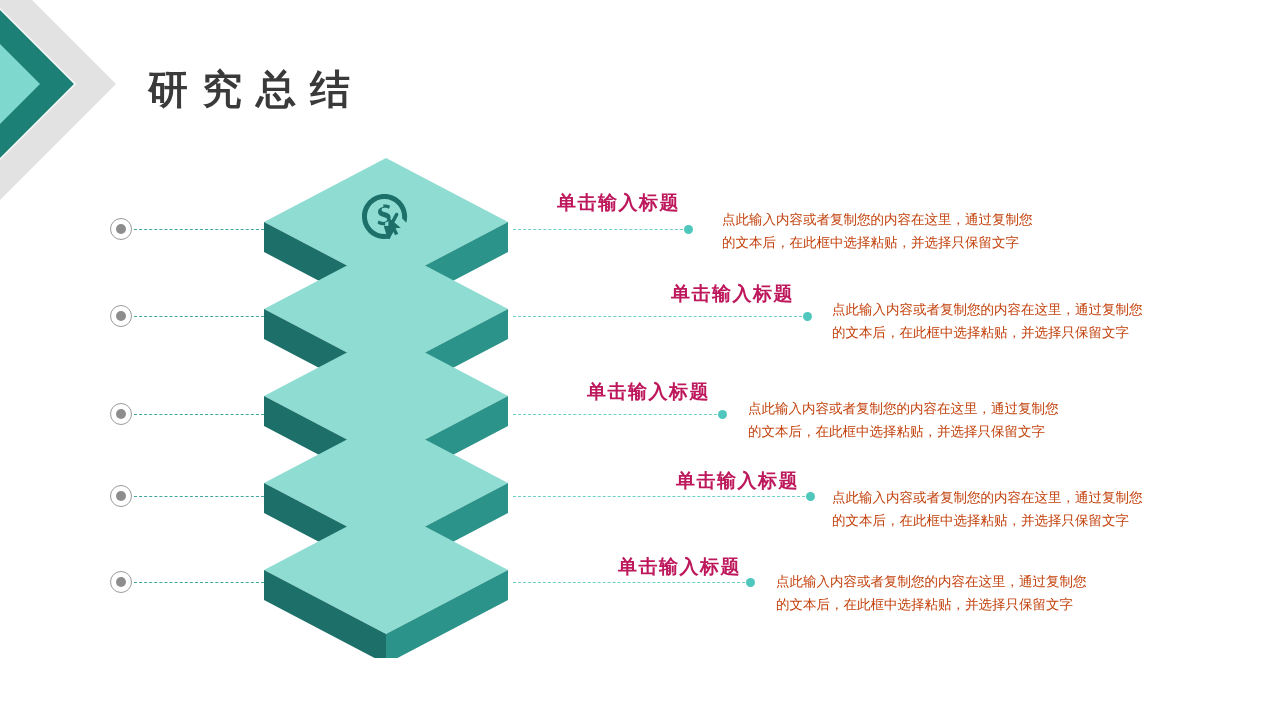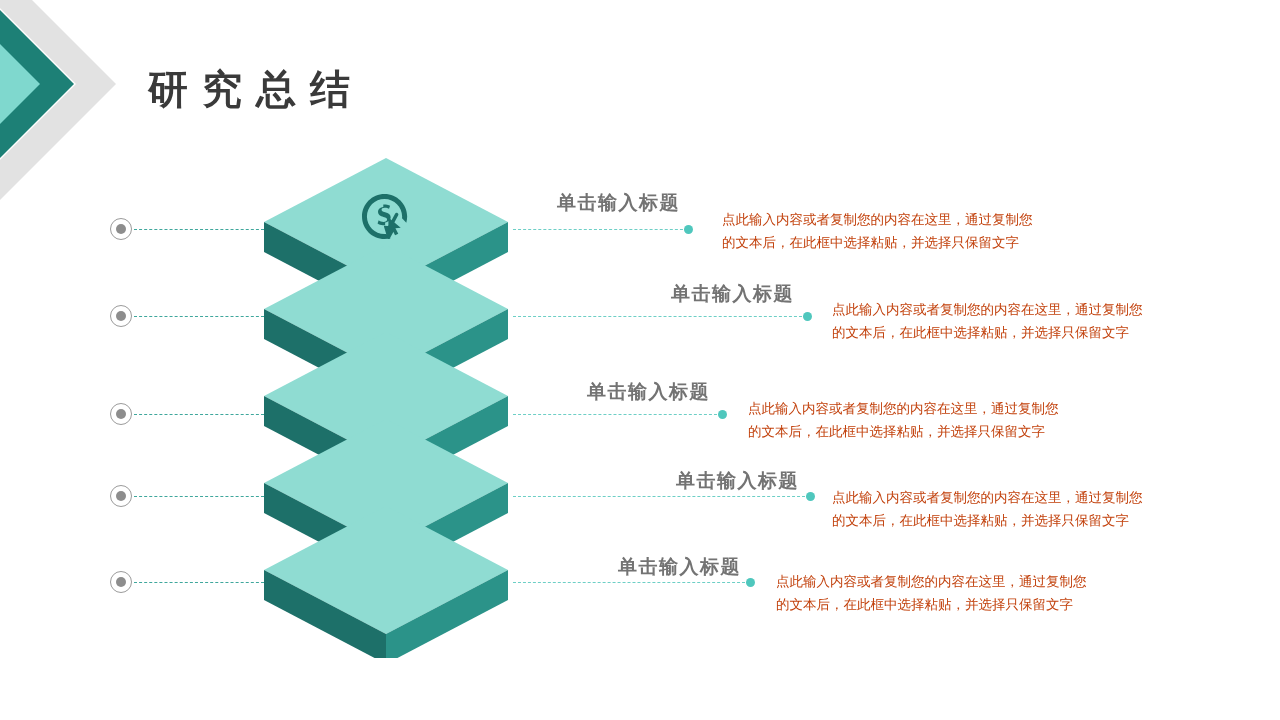--- a/index.html
+++ b/index.html
@@ -102,7 +102,7 @@
     font-family: Liberation Mono, monospace;
     font-size: 19px;
     font-weight: 700;
-    color: #737373;
+    color: #be185d;
     letter-spacing: 1.5px;
     white-space: nowrap;
   }

